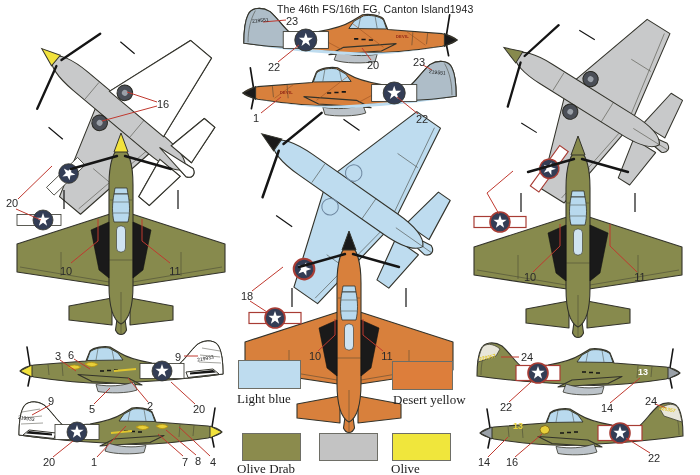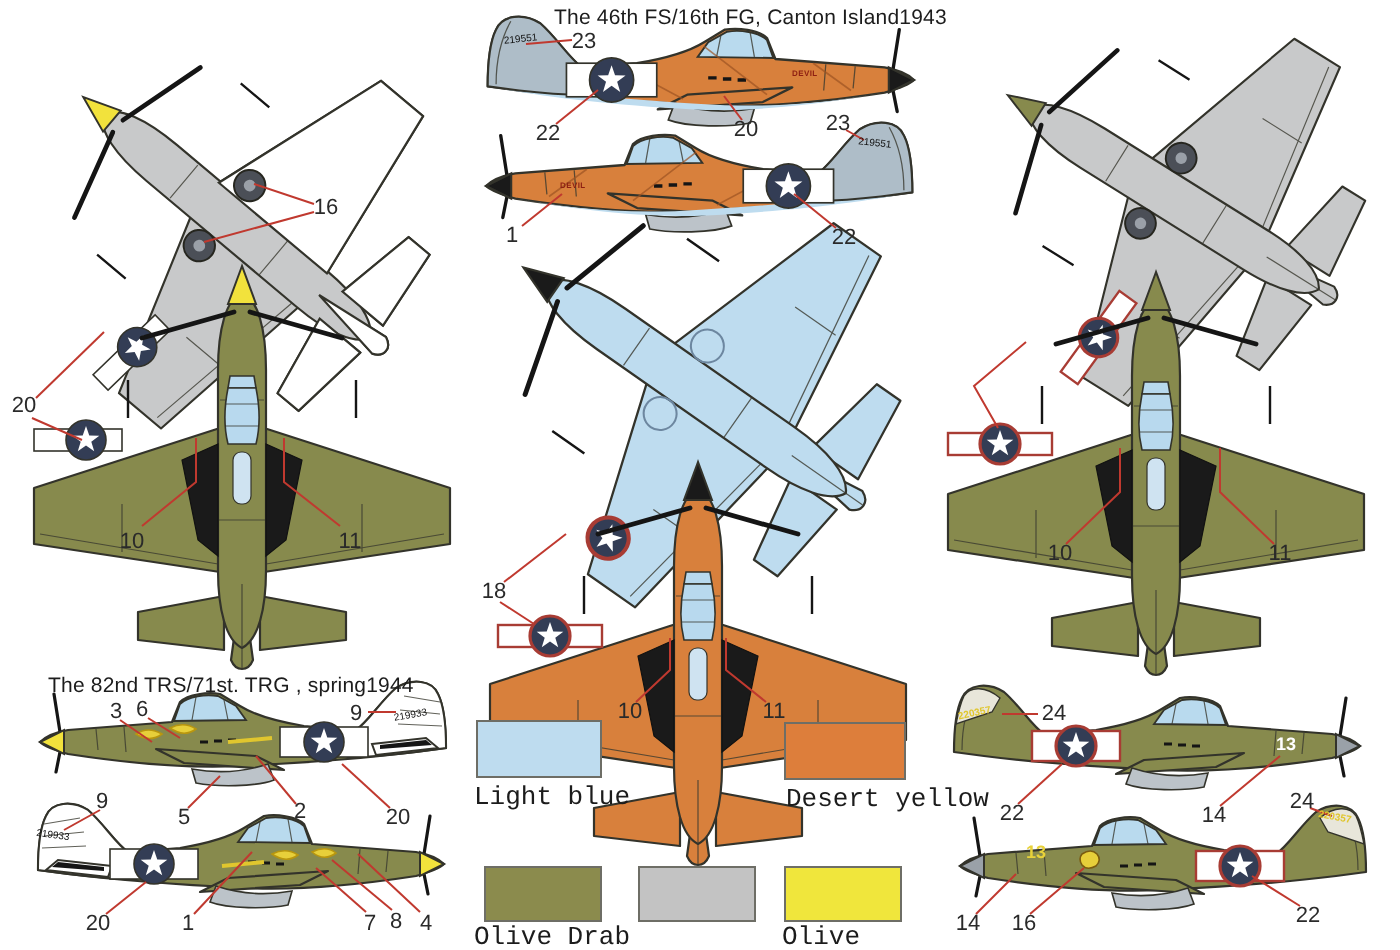--- a/index.html
+++ b/index.html
@@ -262,7 +262,6 @@
 </svg>
 
 <div class="title" style="left:277px;top:3px;">The 46th FS/16th FG, Canton Island1943</div>
-<div class="title" style="left:24px;top:337px;">The 82nd TRS/71st. TRG , spring1944</div>
 
 <div>
   <div class="swatch" style="left:238px;top:360px;width:63px;height:29px;background:#bedcef;"></div>

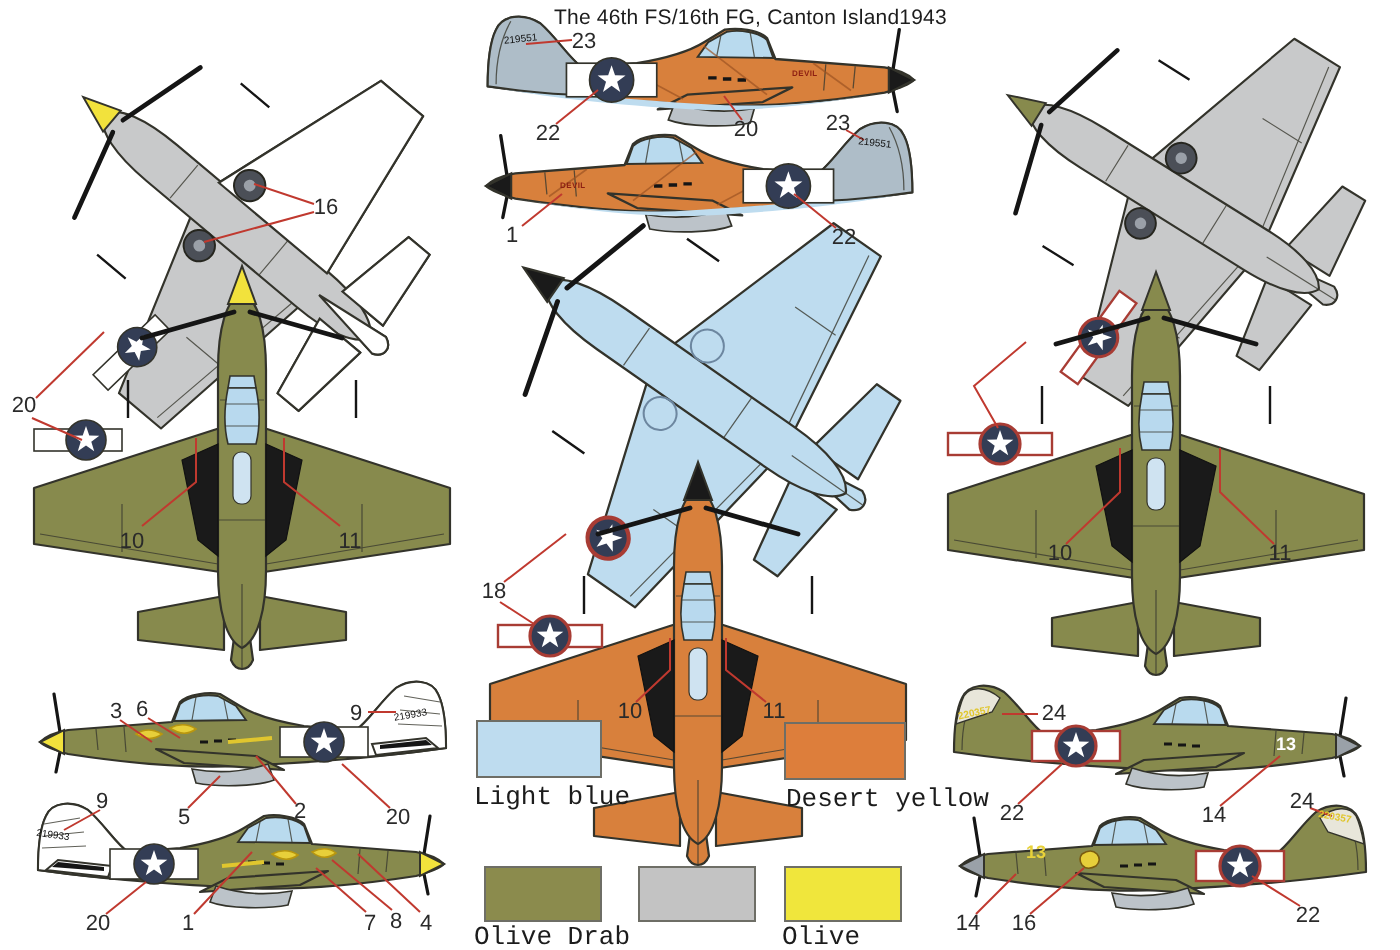--- a/index.html
+++ b/index.html
@@ -16,7 +16,7 @@
   .acnum-white{font-size:9px;color:#fff;font-weight:bold;}
   .acnum-yellow{font-size:9px;color:#e8d23a;font-weight:bold;}
   .swatch{position:absolute;border:1px solid #6e6e66;box-sizing:border-box;}
-  .legend-label{position:absolute;font-family:Liberation Mono, monospace;
+  .legend-label{position:absolute;font-family:Liberation Serif, serif;
                 font-size:13px;color:#1c1c1c;white-space:nowrap;}
   
   .pMain{fill:var(--main);stroke:#33332b;stroke-width:1.1;stroke-linejoin:round;}

